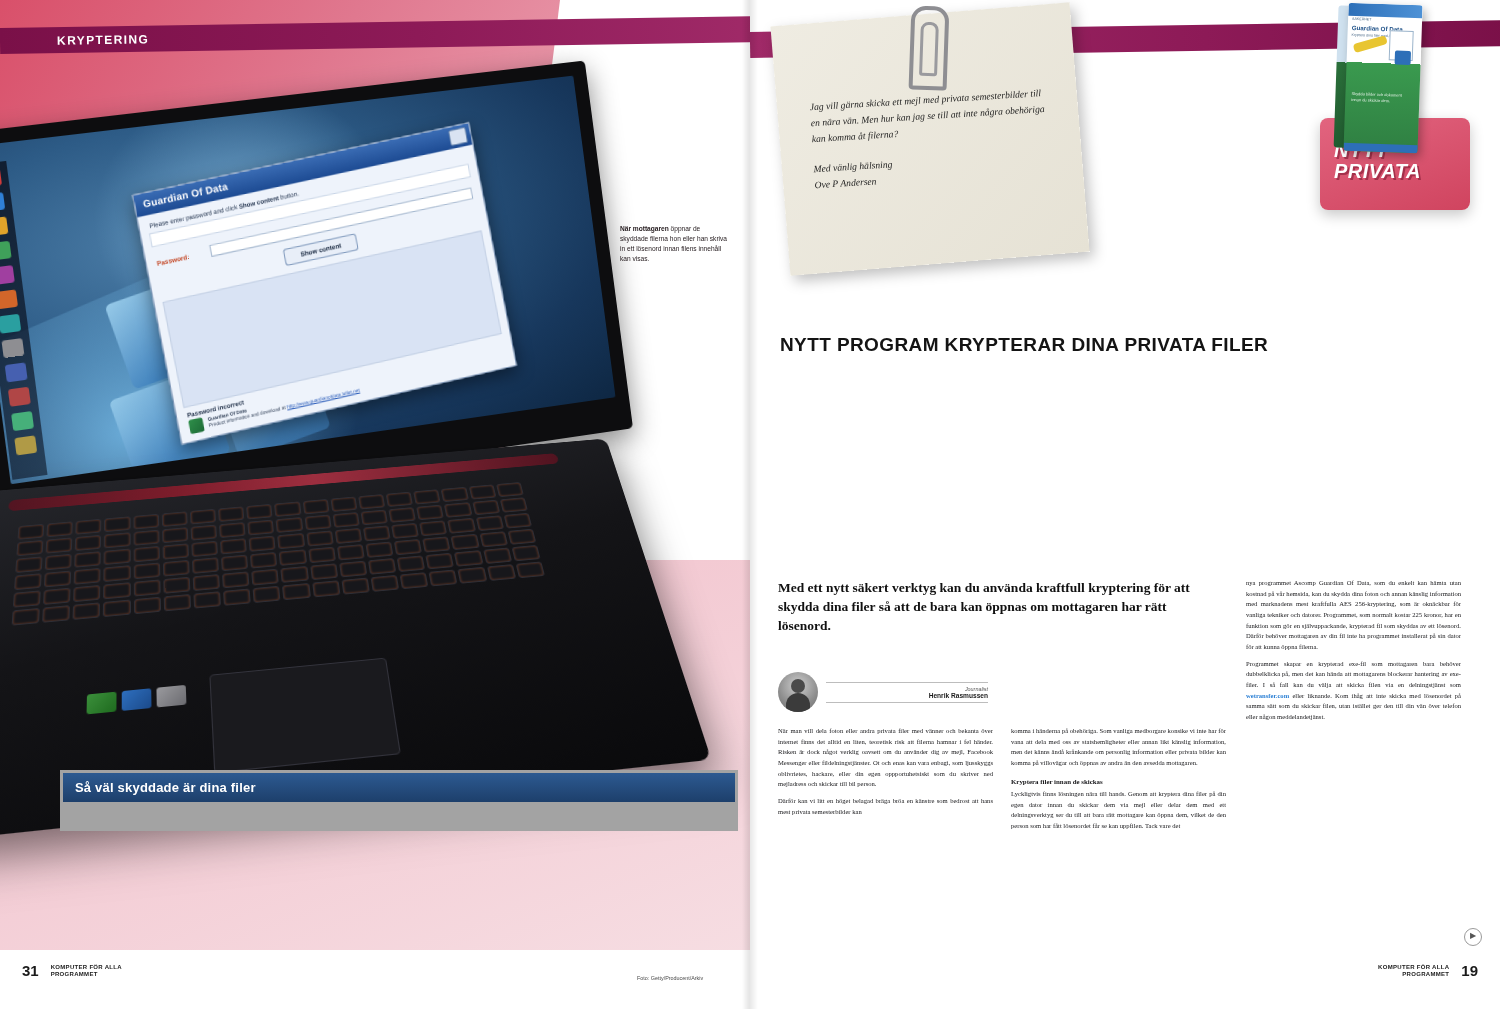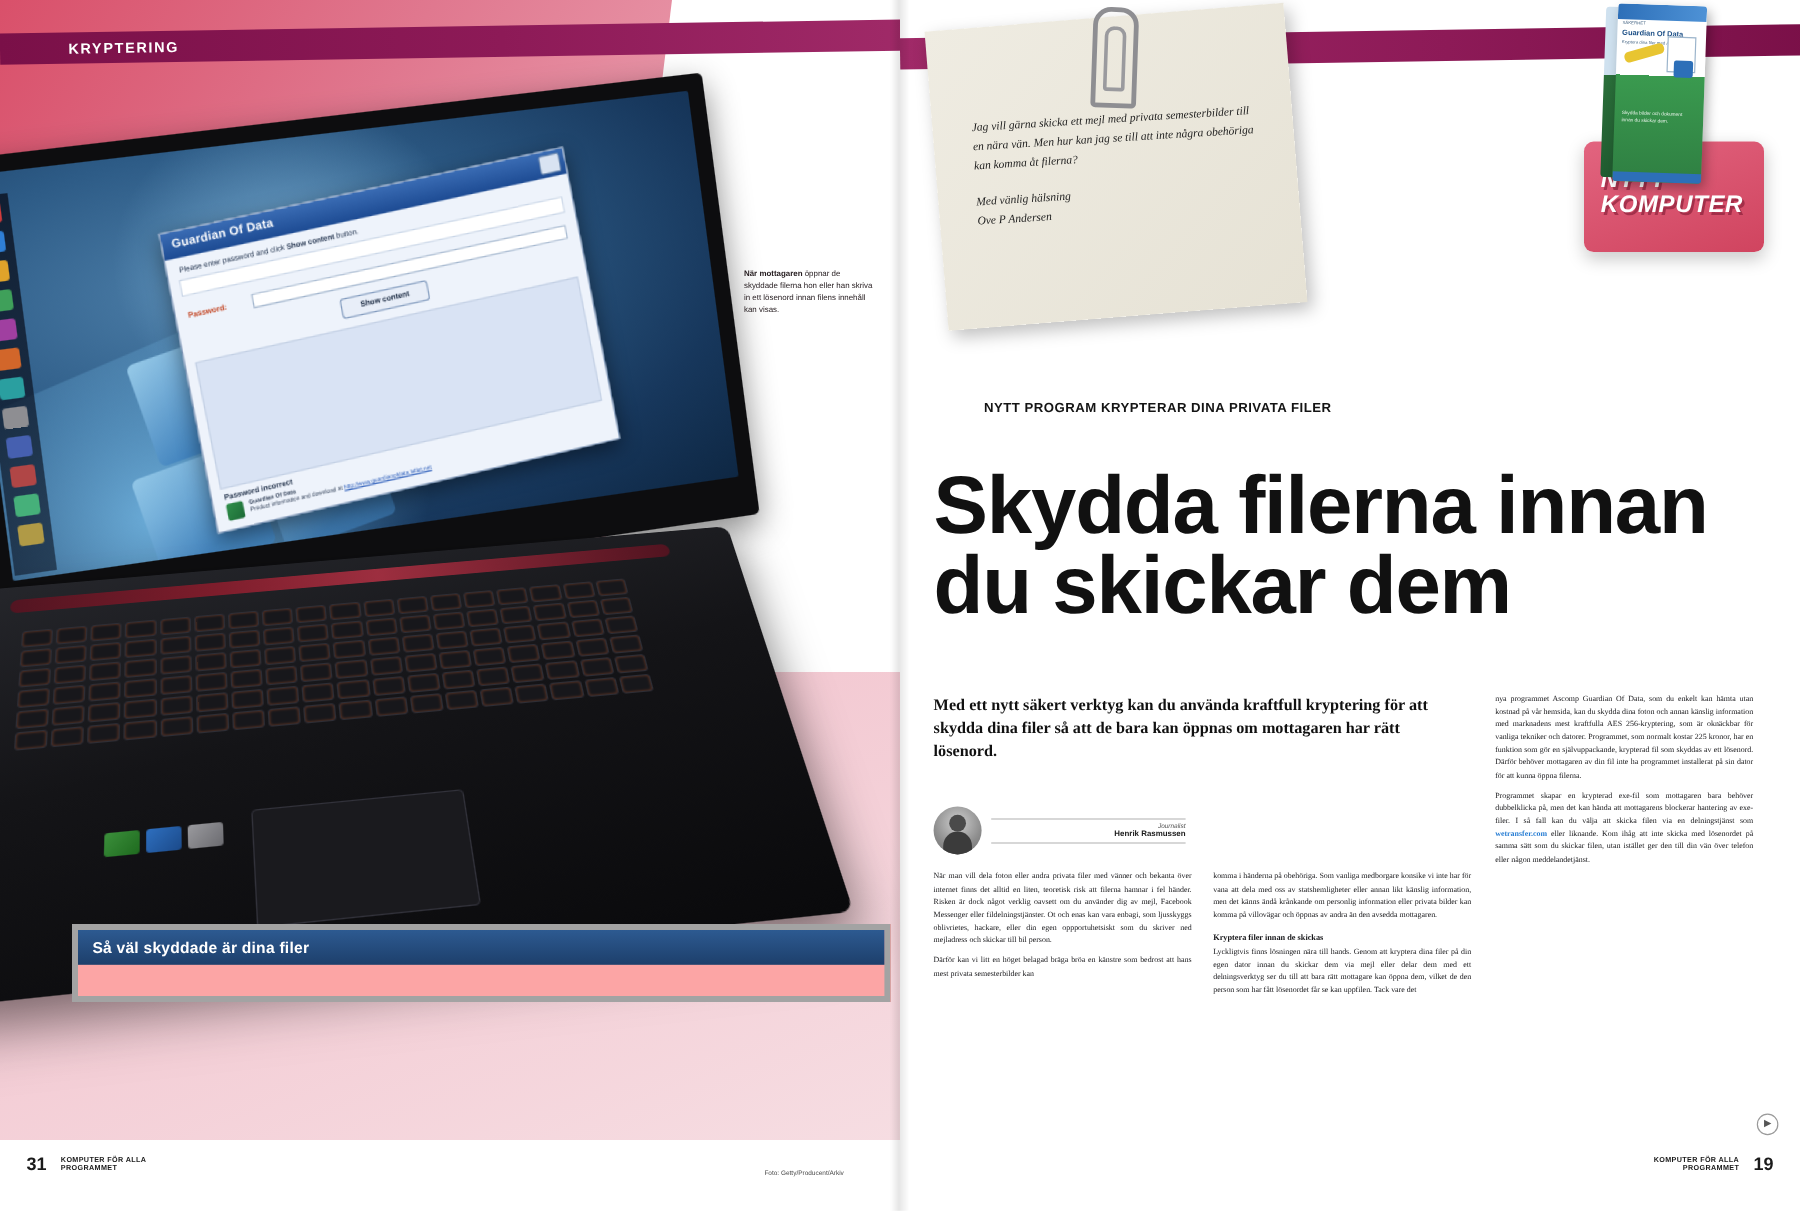--- a/index.html
+++ b/index.html
@@ -400,7 +400,7 @@
     <div class="nytt-badge">
       <div class="nytt-txt">
         <div>NYTT</div>
-        <div>KOMPUTER</div>
+        <div>PRIVATA</div>
       </div>
     </div>
     <div class="boxshot">

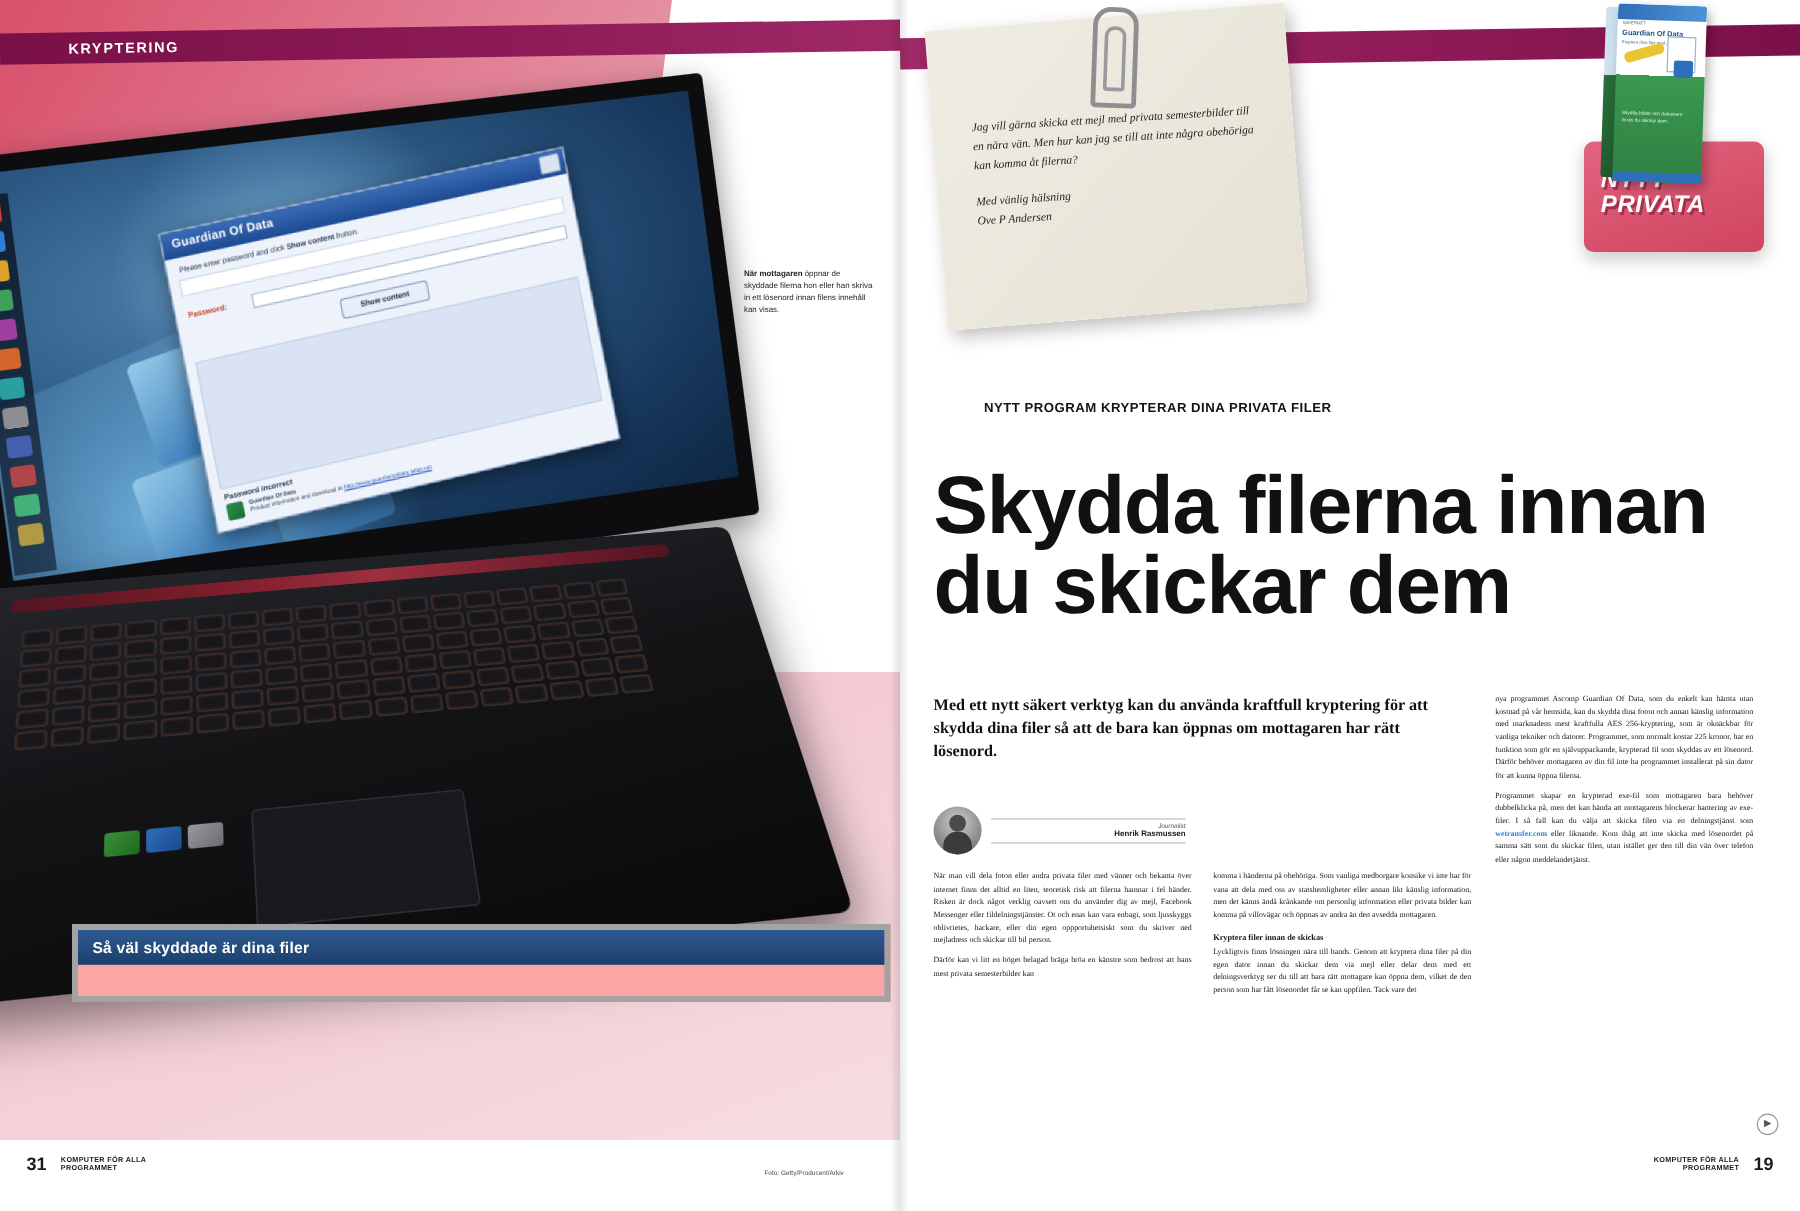--- a/index.html
+++ b/index.html
@@ -144,8 +144,8 @@
     font-style:italic;font-size:20px;line-height:1.05;letter-spacing:.5px;
     text-shadow:2px 2px 0 rgba(120,20,45,.55);}
 
-  .kicker{position:absolute;left:30px;top:334px;font-size:11px;font-weight:bold;color:#141414;
-    letter-spacing:.4px;font-family:"Liberation Sans",sans-serif;margin-left:40px;}
+  .kicker{position:absolute;left:30px;top:334px;font-size:19px;font-weight:bold;color:#141414;
+    letter-spacing:.4px;font-family:"Liberation Sans",sans-serif;}
   .headline{position:absolute;left:28px;top:388px;width:690px;font-size:68px;font-weight:bold;
     line-height:.98;color:#111111;letter-spacing:-1px;font-family:"Liberation Sans",sans-serif;}
 

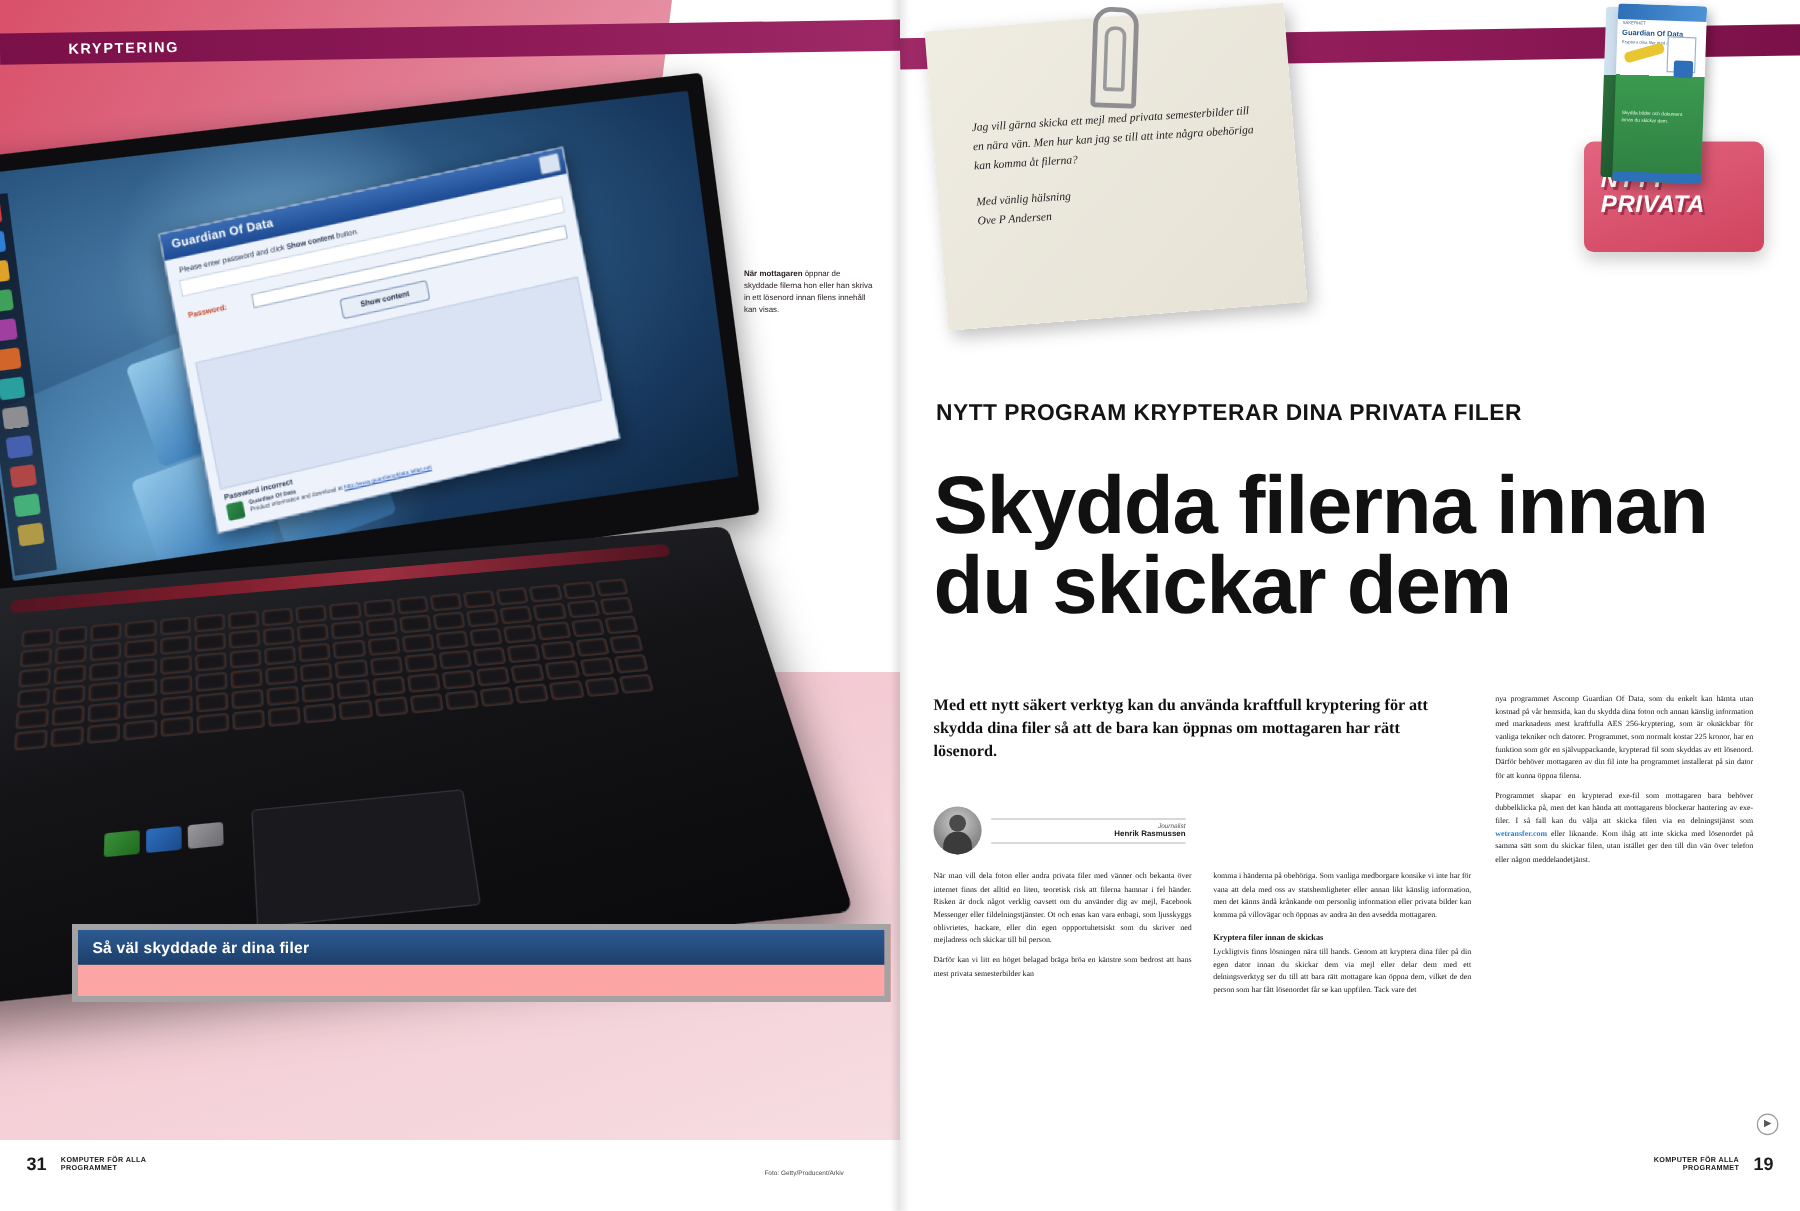--- a/index.html
+++ b/index.html
@@ -421,10 +421,6 @@
     </div>
 
     <div class="kicker">NYTT PROGRAM KRYPTERAR DINA PRIVATA FILER</div>
-    <div class="headline">
-      <div>Skydda filerna innan</div>
-      <div>du skickar dem</div>
-    </div>
     <div class="standfirst">Med ett nytt säkert verktyg kan du använda kraftfull kryptering för att skydda dina filer så att de bara kan öppnas om mottagaren har rätt lösenord.</div>
 
     <div class="byline">

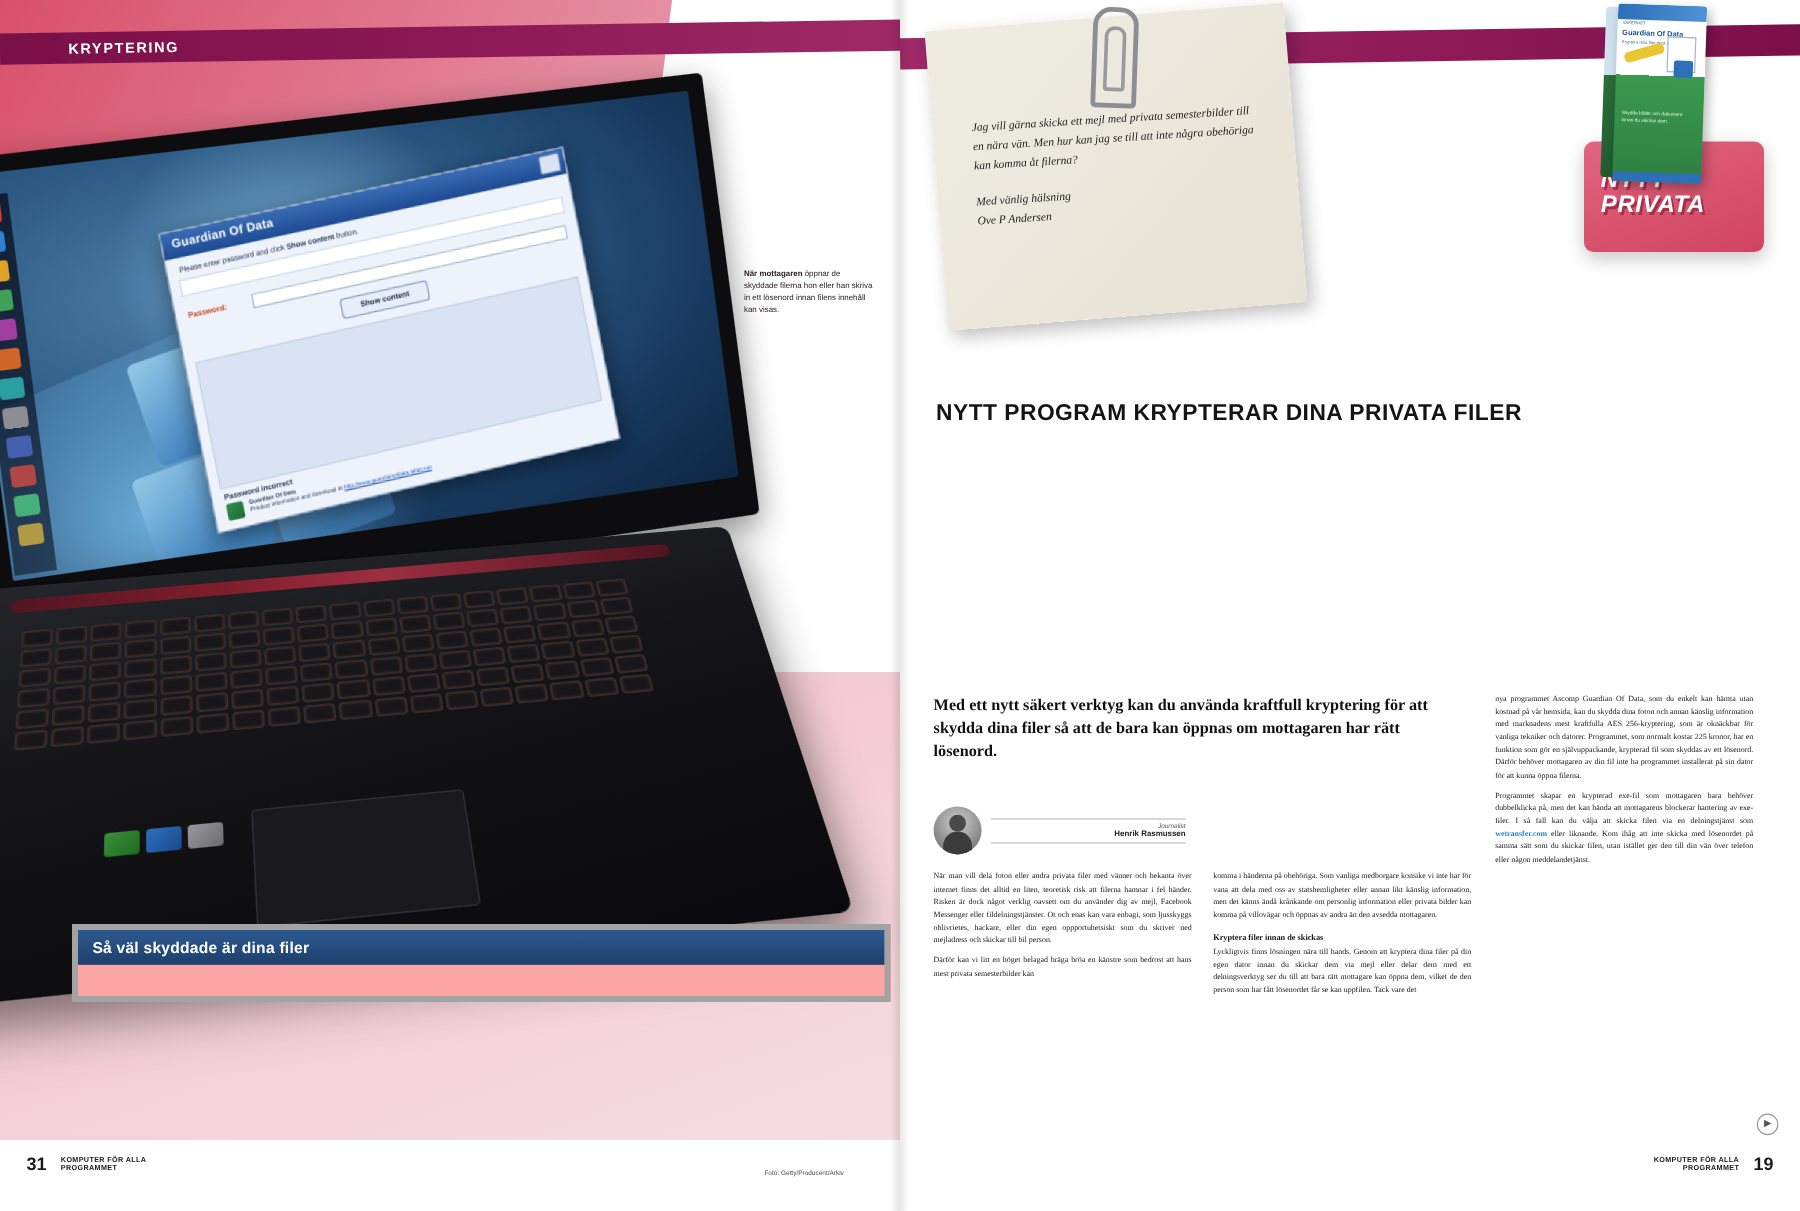--- a/index.html
+++ b/index.html
@@ -85,7 +85,7 @@
 
   
   .factbox{position:absolute;left:60px;top:770px;width:672px;
-    border:5px solid #a3a3a3;background:#fca5a5;}
+    border:3px solid #a3a3a3;background:#a3a3a3;}
   .factbox-head{background:linear-gradient(180deg,#2d5a91,#1d3f6b);color:#ffffff;
     font-size:13px;font-weight:bold;padding:7px 12px;letter-spacing:.2px;}
   .factbox-cols{display:flex;padding:12px 12px 14px 12px;gap:0;}

